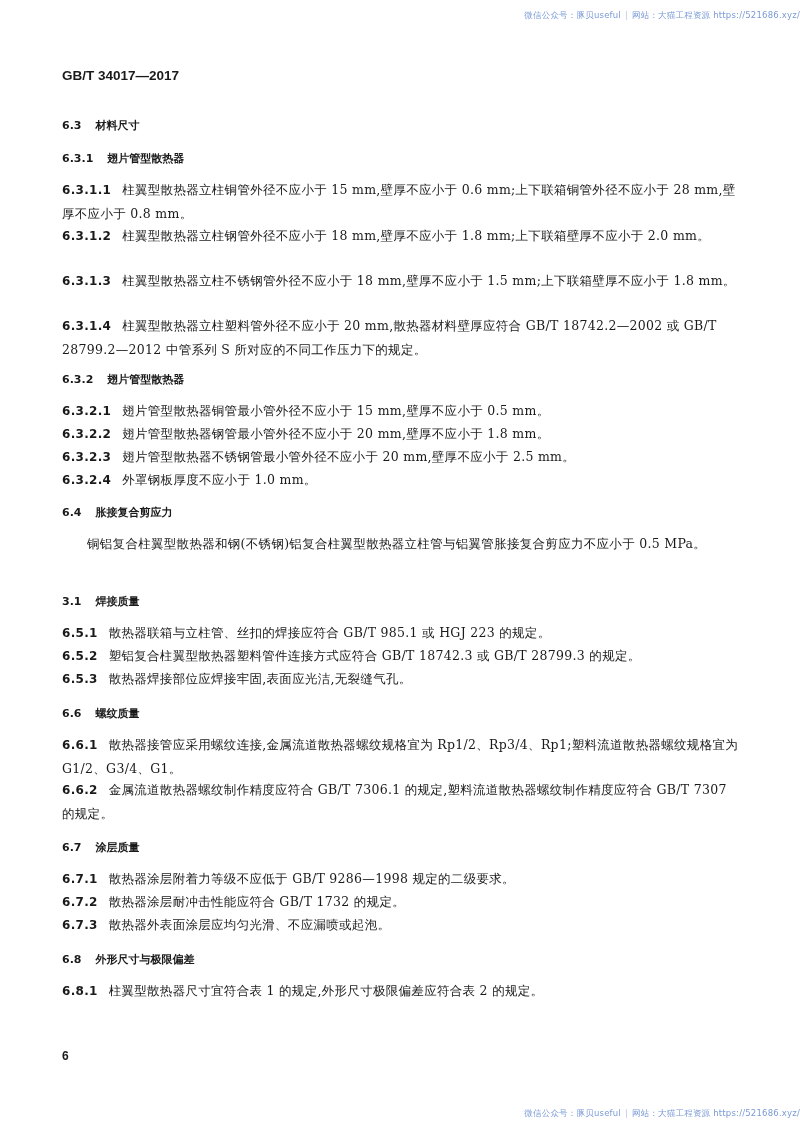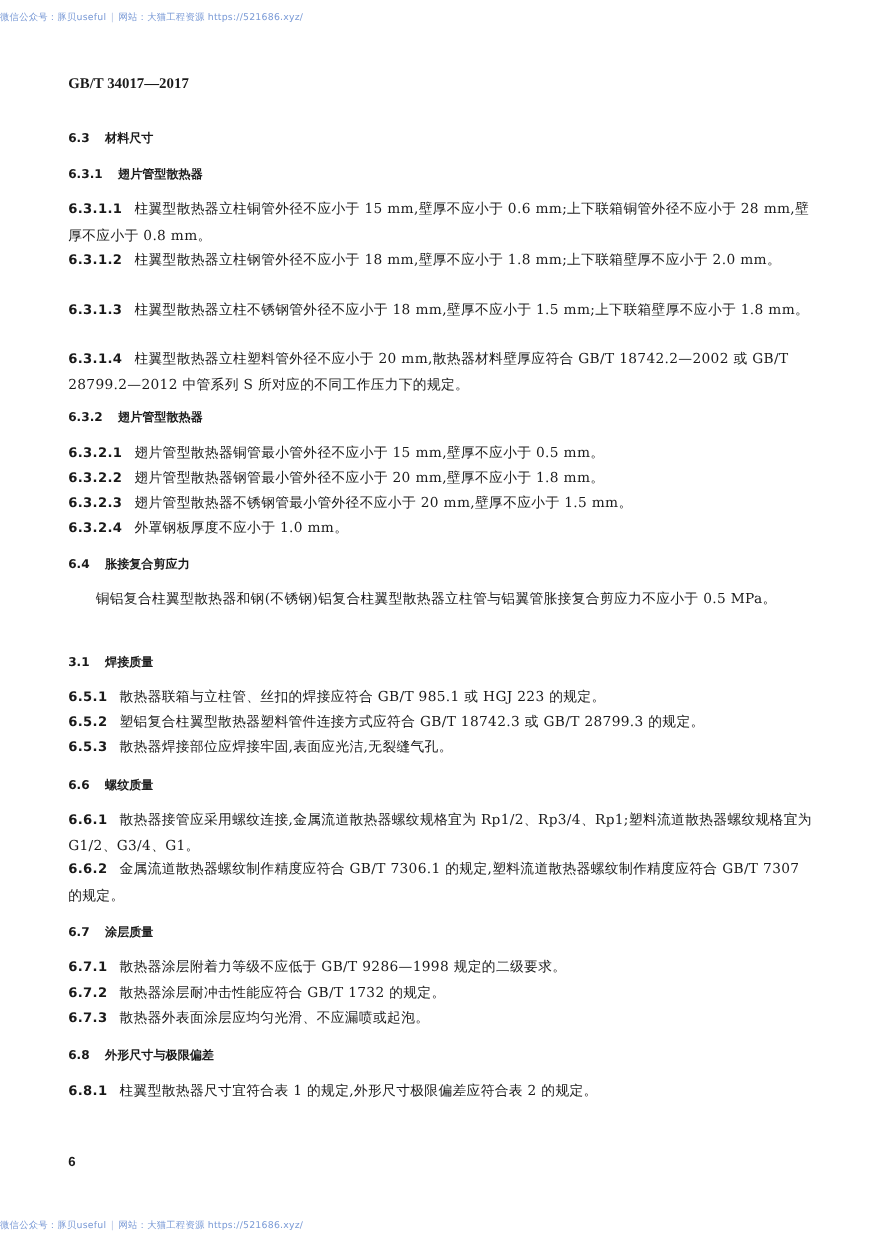--- a/index.html
+++ b/index.html
@@ -9,7 +9,7 @@
     overflow: hidden;
   }
   .watermark {
-    position: absolute; left: 0; width: 800px; text-align: left;
+    position: absolute; left: 0; width: 800px; text-align: right;
     font-size: 8.5px; color: #7a9ad6; font-family: "DejaVu Sans", sans-serif;
     letter-spacing: 0.2px;
   }

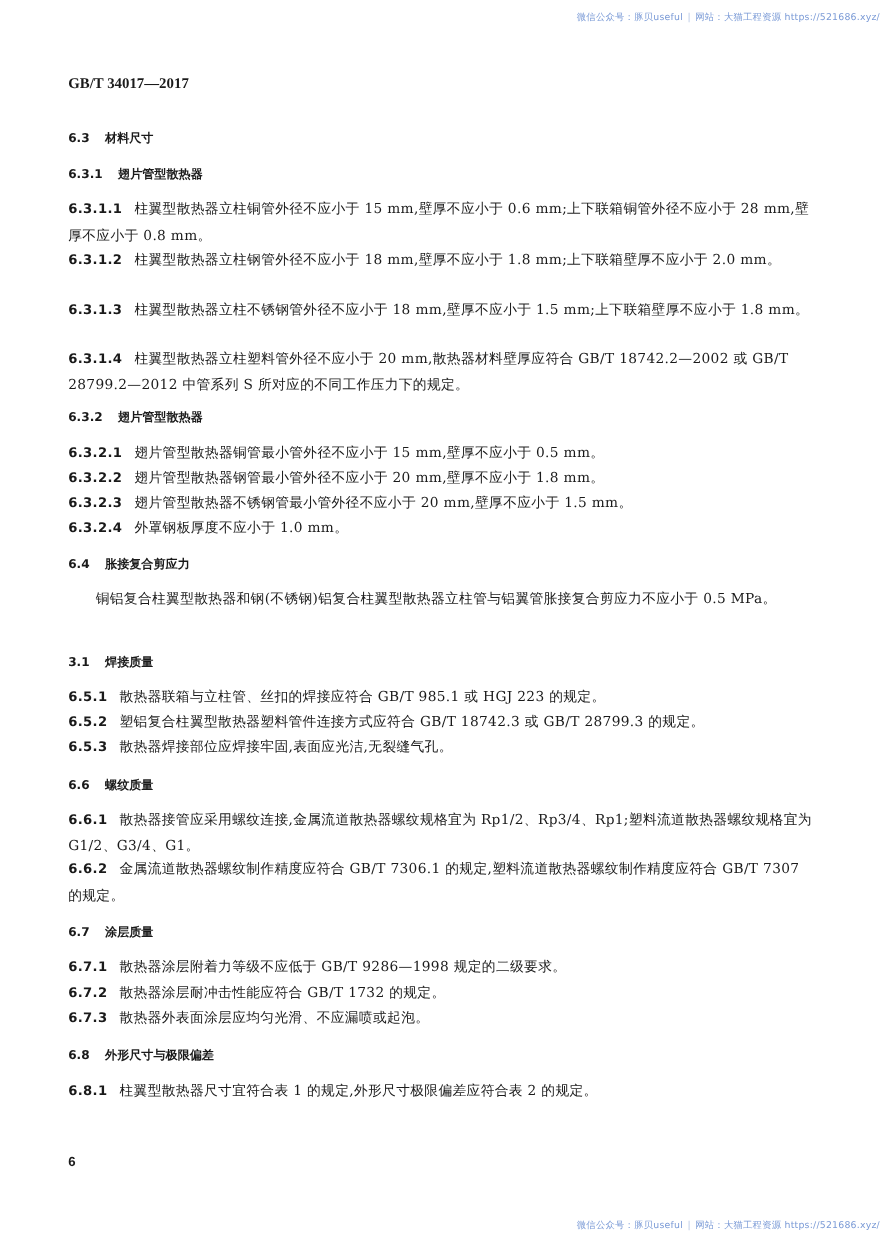--- a/index.html
+++ b/index.html
@@ -18,7 +18,7 @@
   .wm-sep { color: #b9c8e6; margin: 0 4px; }
   .std-code {
     position: absolute; left: 62px; top: 68px; font-weight: bold;
-    font-family: Liberation Serif, serif; font-size: 13.5px;
+    font-family: Liberation Sans, sans-serif; font-size: 13.5px;
   }
   .page-no {
     position: absolute; left: 62px; top: 1049px; font-weight: bold;

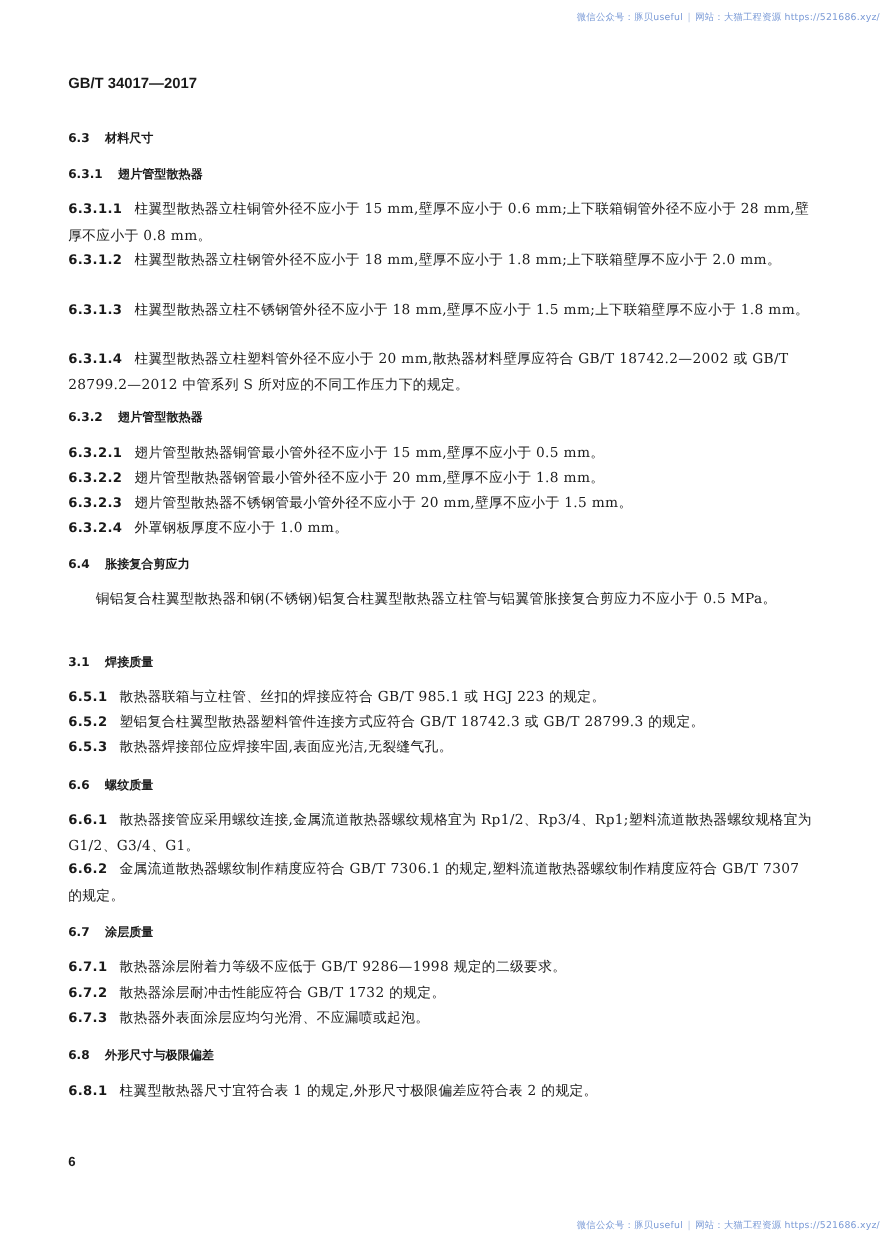--- a/index.html
+++ b/index.html
@@ -83,7 +83,7 @@
     <span class="num">6.3.2.2</span><span>翅片管型散热器钢管最小管外径不应小于 20 mm,壁厚不应小于 1.8 mm。</span>
   </div>
   <div class="p" style="top:445px">
-    <span class="num">6.3.2.3</span><span>翅片管型散热器不锈钢管最小管外径不应小于 20 mm,壁厚不应小于 1.5 mm。</span>
+    <span class="num">6.3.2.3</span><span>翅片管型散热器不锈钢管最小管外径不应小于 20 mm,壁厚不应小于 2.5 mm。</span>
   </div>
   <div class="p" style="top:468px">
     <span class="num">6.3.2.4</span><span>外罩钢板厚度不应小于 1.0 mm。</span>

